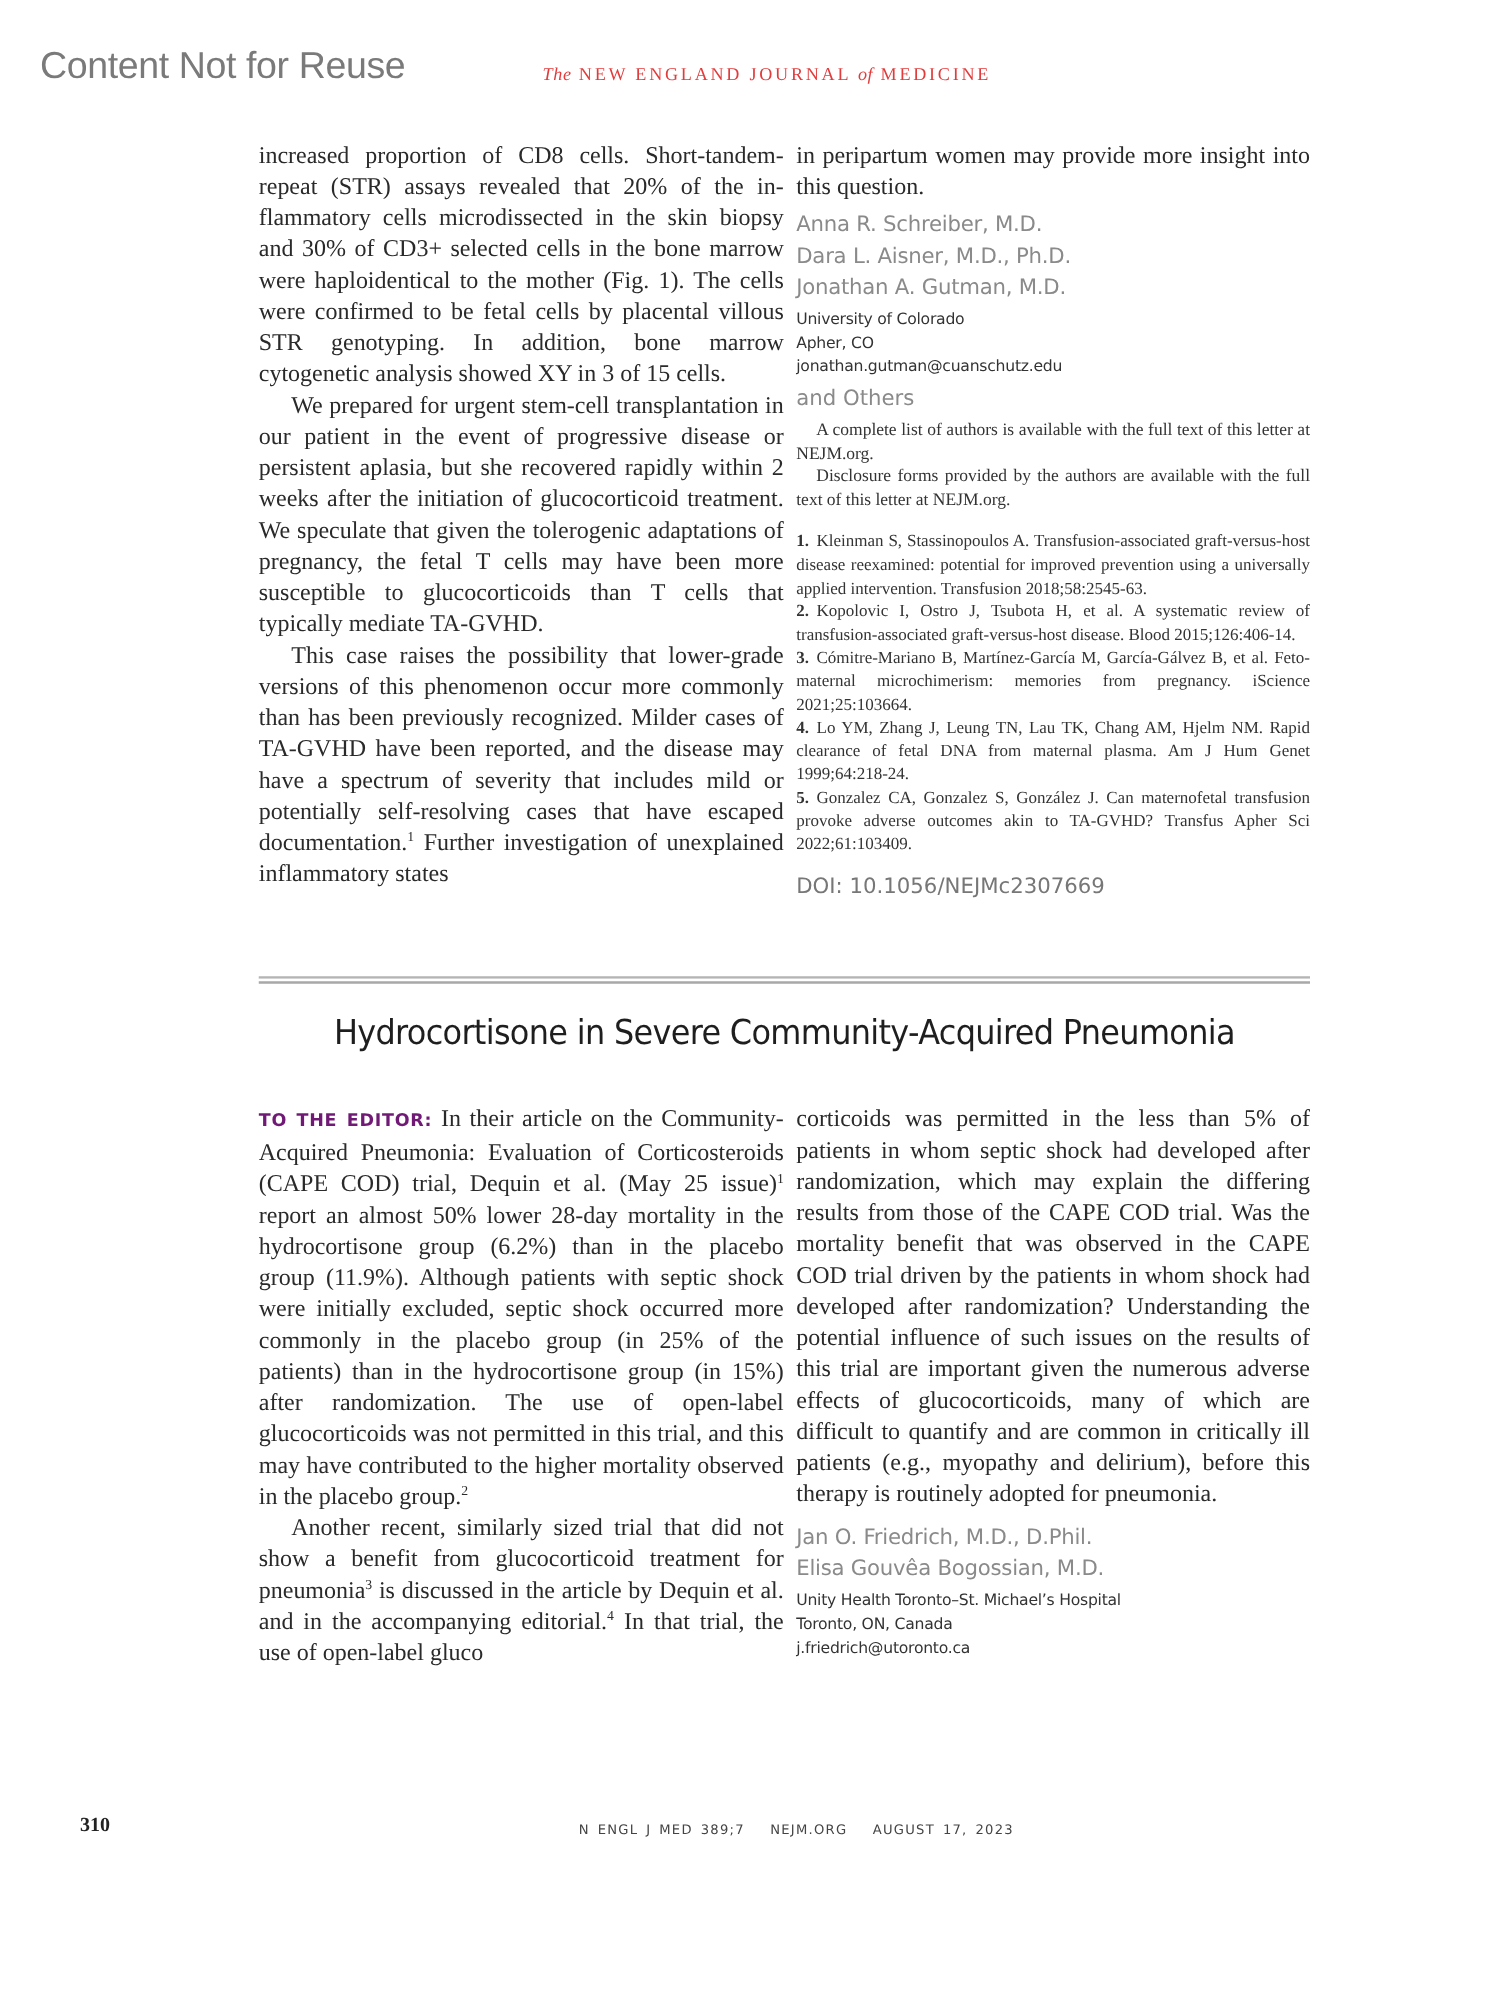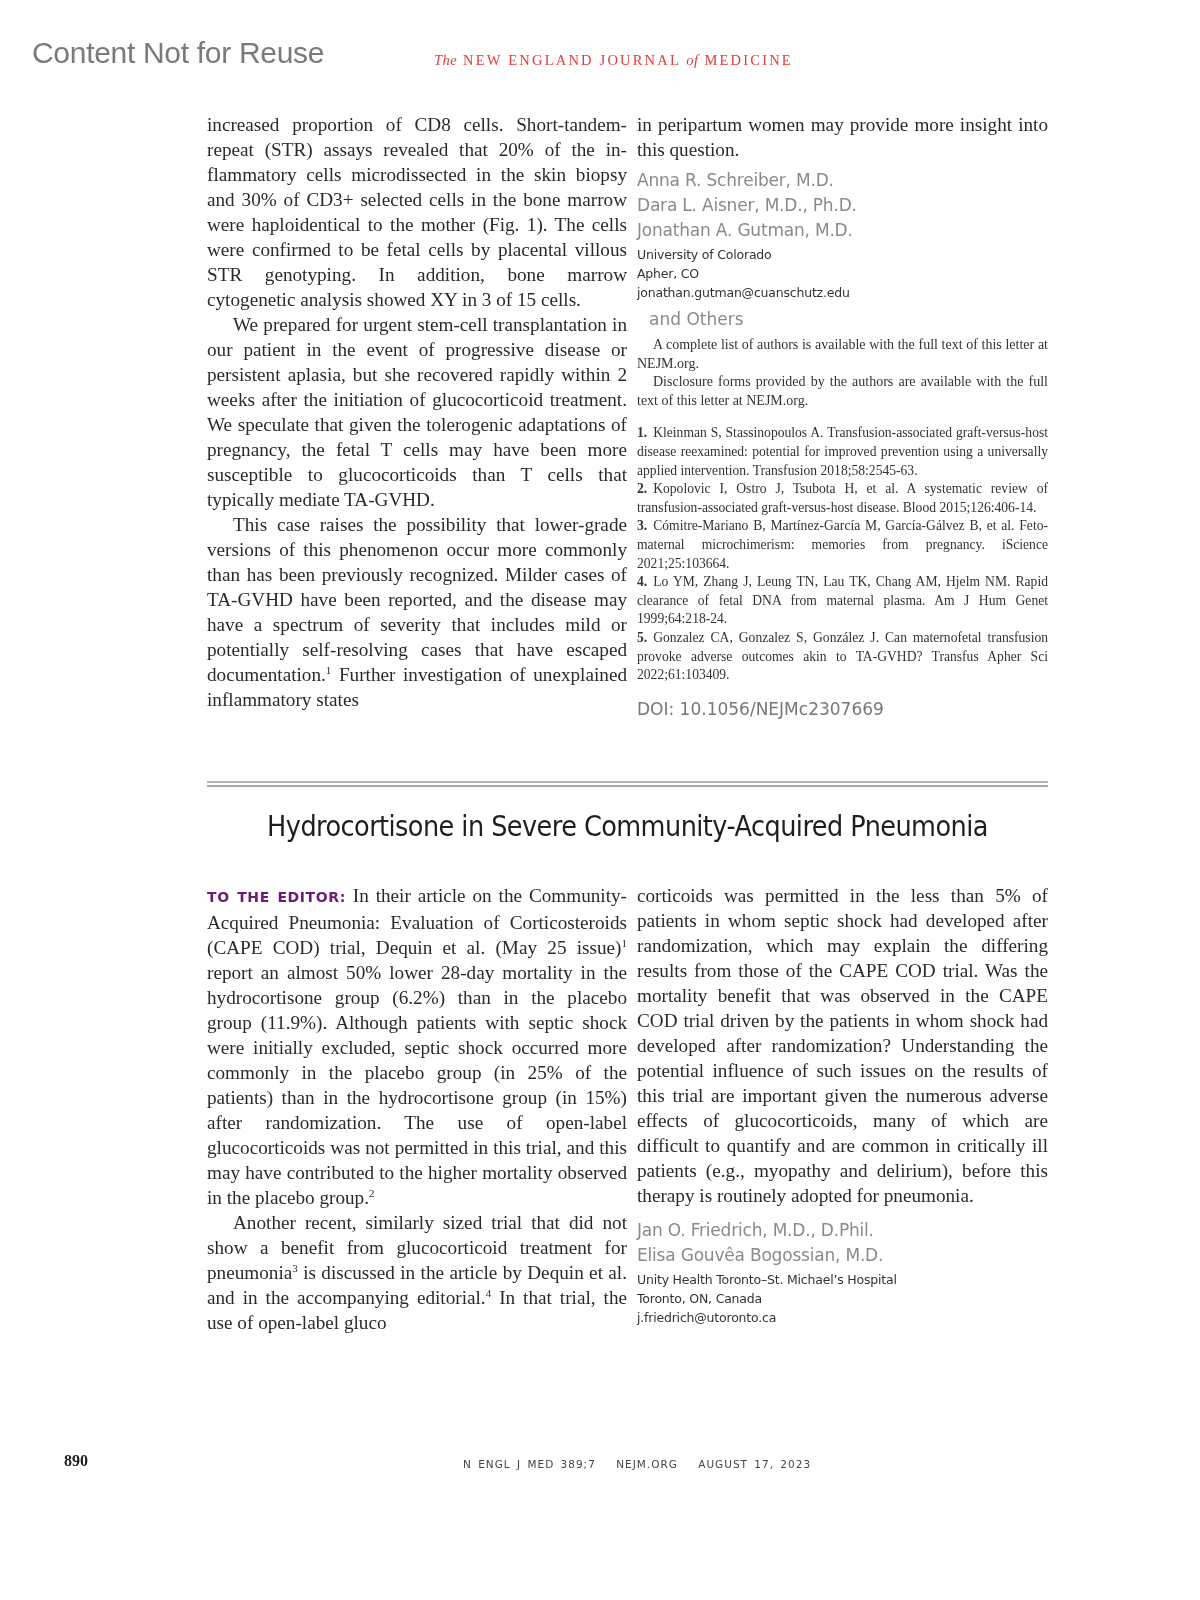--- a/index.html
+++ b/index.html
@@ -35,7 +35,7 @@
       font-family: "DejaVu Sans", sans-serif; font-size: 12.5px; color: #333;
       line-height: 19px; letter-spacing: -0.2px;
     }
-    .others { font-family: "DejaVu Sans", sans-serif; font-size: 17px; color: #8a8a8a; margin-top: 5px; line-height: 25px; margin-left: 12px; }
+    .others { font-family: "DejaVu Sans", sans-serif; font-size: 17px; color: #8a8a8a; margin-top: 5px; line-height: 25px; }
     .note {
       font-family: "Liberation Serif", serif; font-size: 14px; line-height: 18.6px; color: #333;
       text-align: justify;

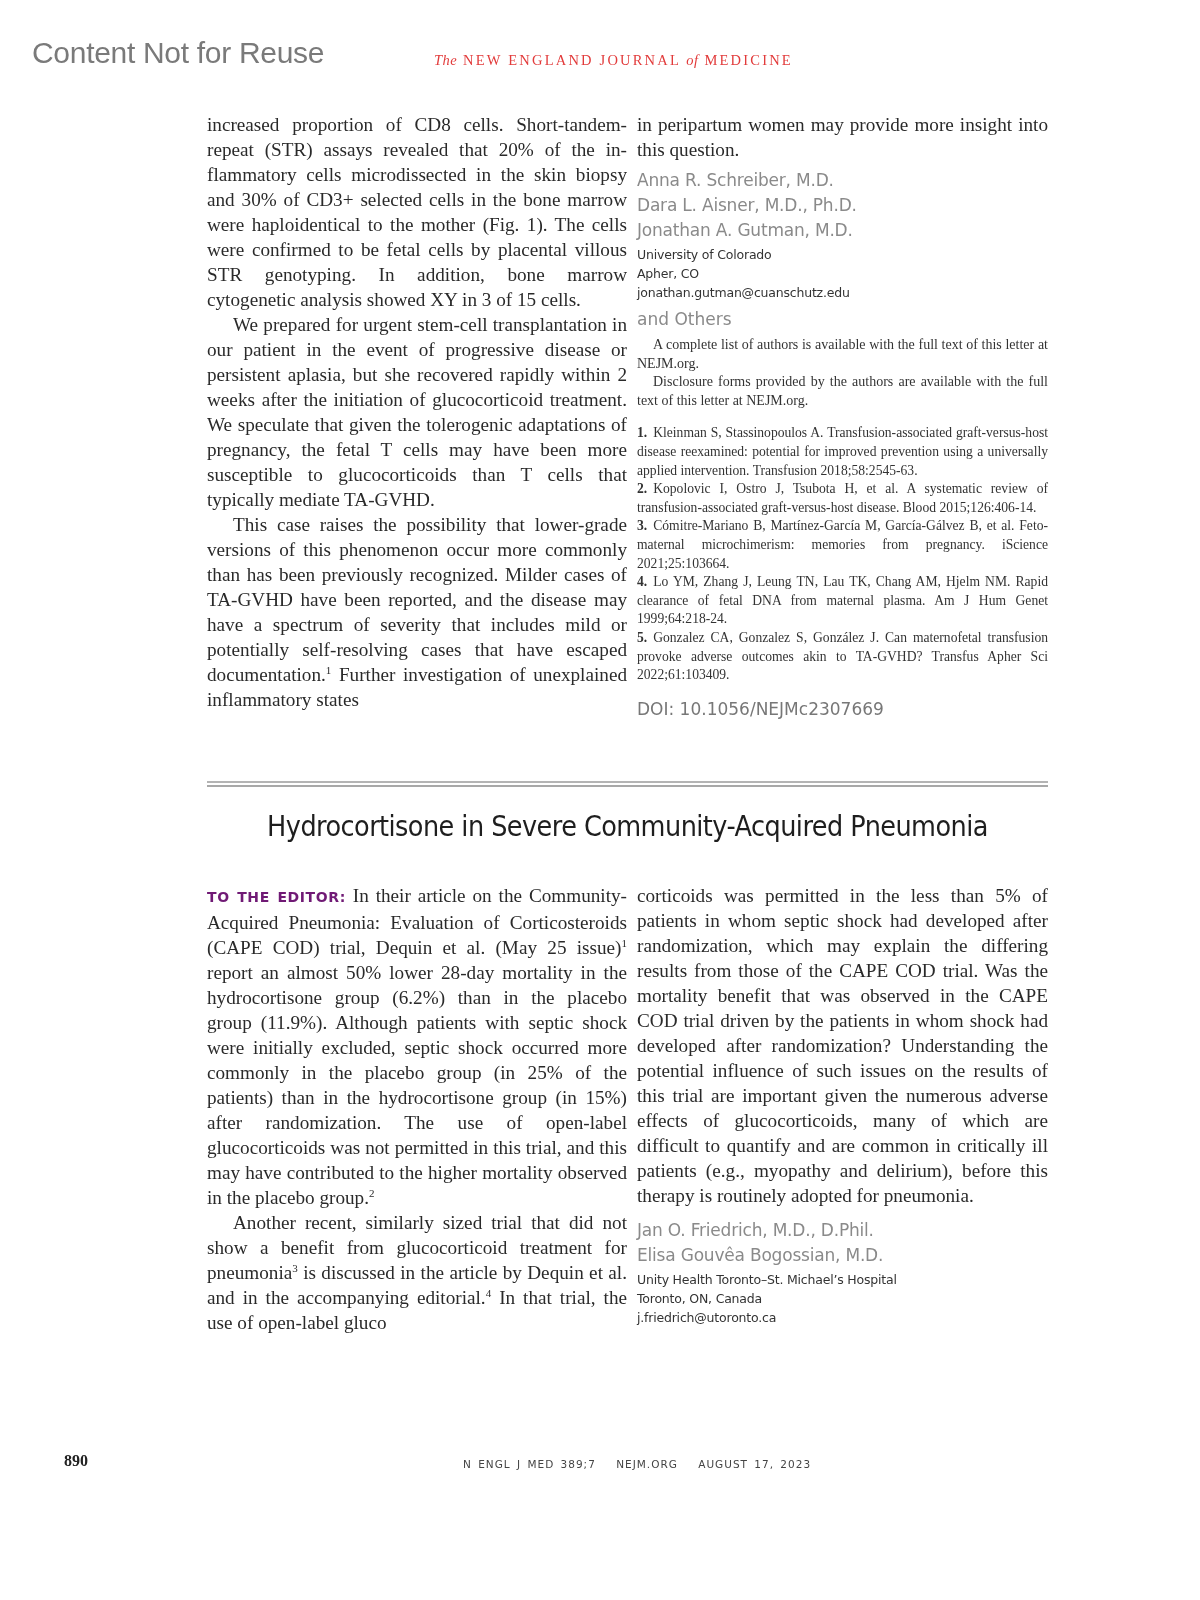--- a/index.html
+++ b/index.html
@@ -148,7 +148,7 @@
   </div>
 </div>
 
-<div id="page-number">890</div>
+<div id="page-number">310</div>
 <div id="footer-cite">
   <span>N ENGL J MED 389;7</span>
   <span>NEJM.ORG</span>

